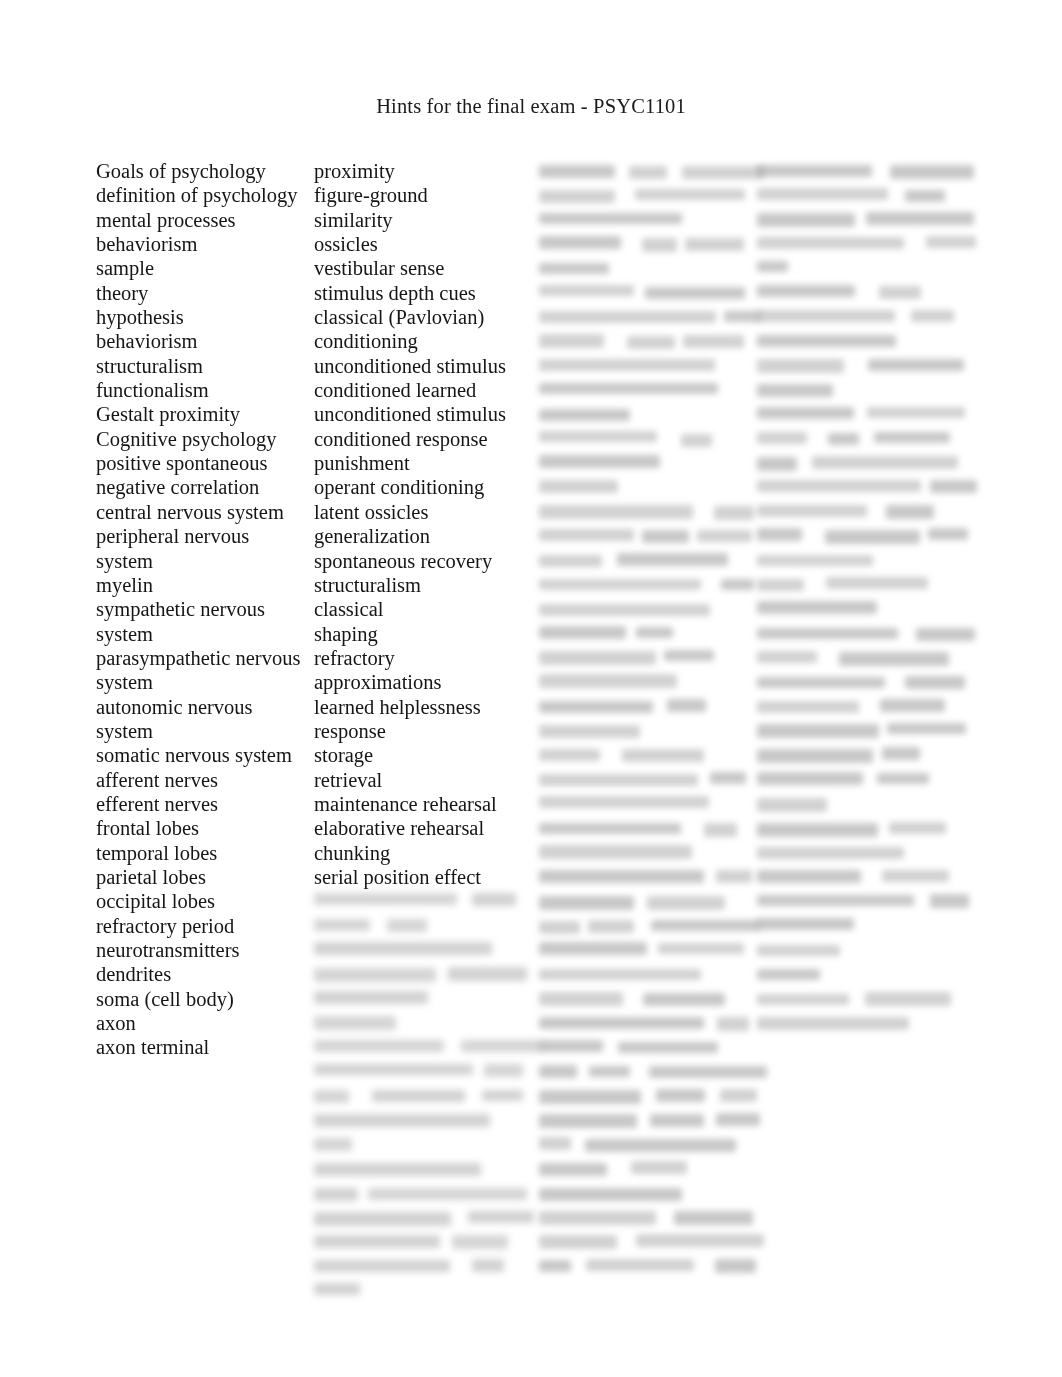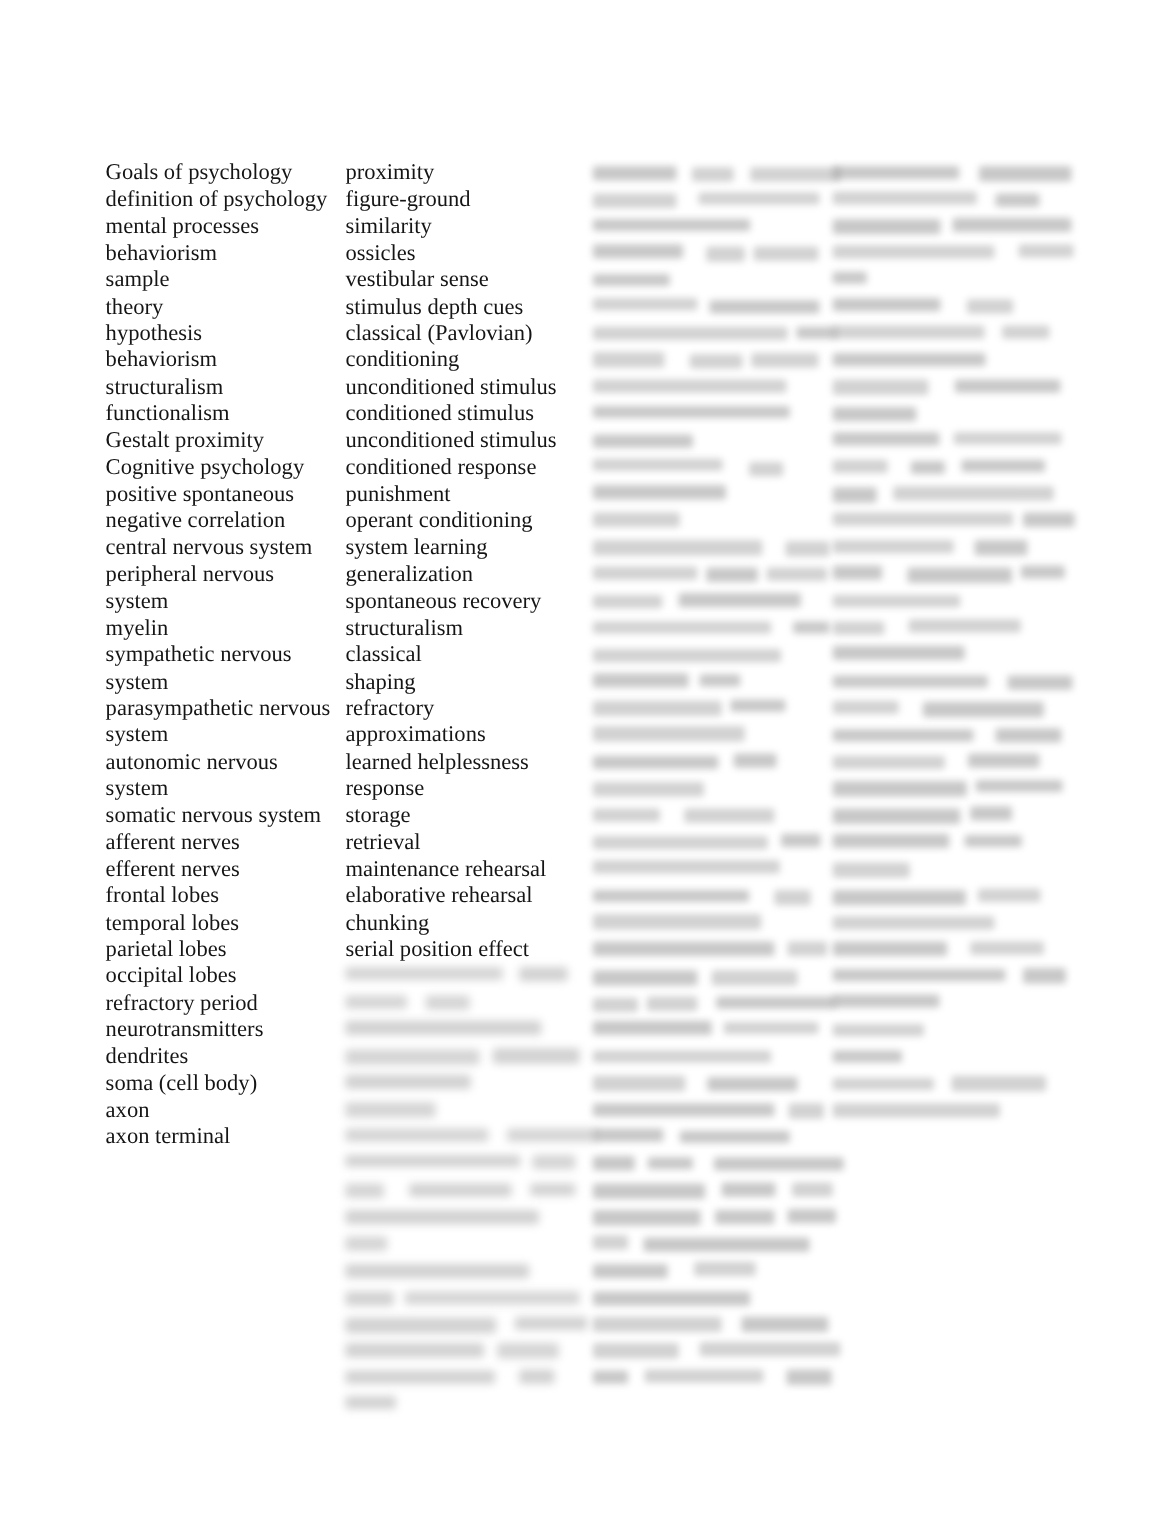--- a/index.html
+++ b/index.html
@@ -101,6 +101,7 @@
 
 <div class="page">
 
+  <div class="doc-title">Hints for the final exam - PSYC1101</div>
 
   <div class="columns">
 

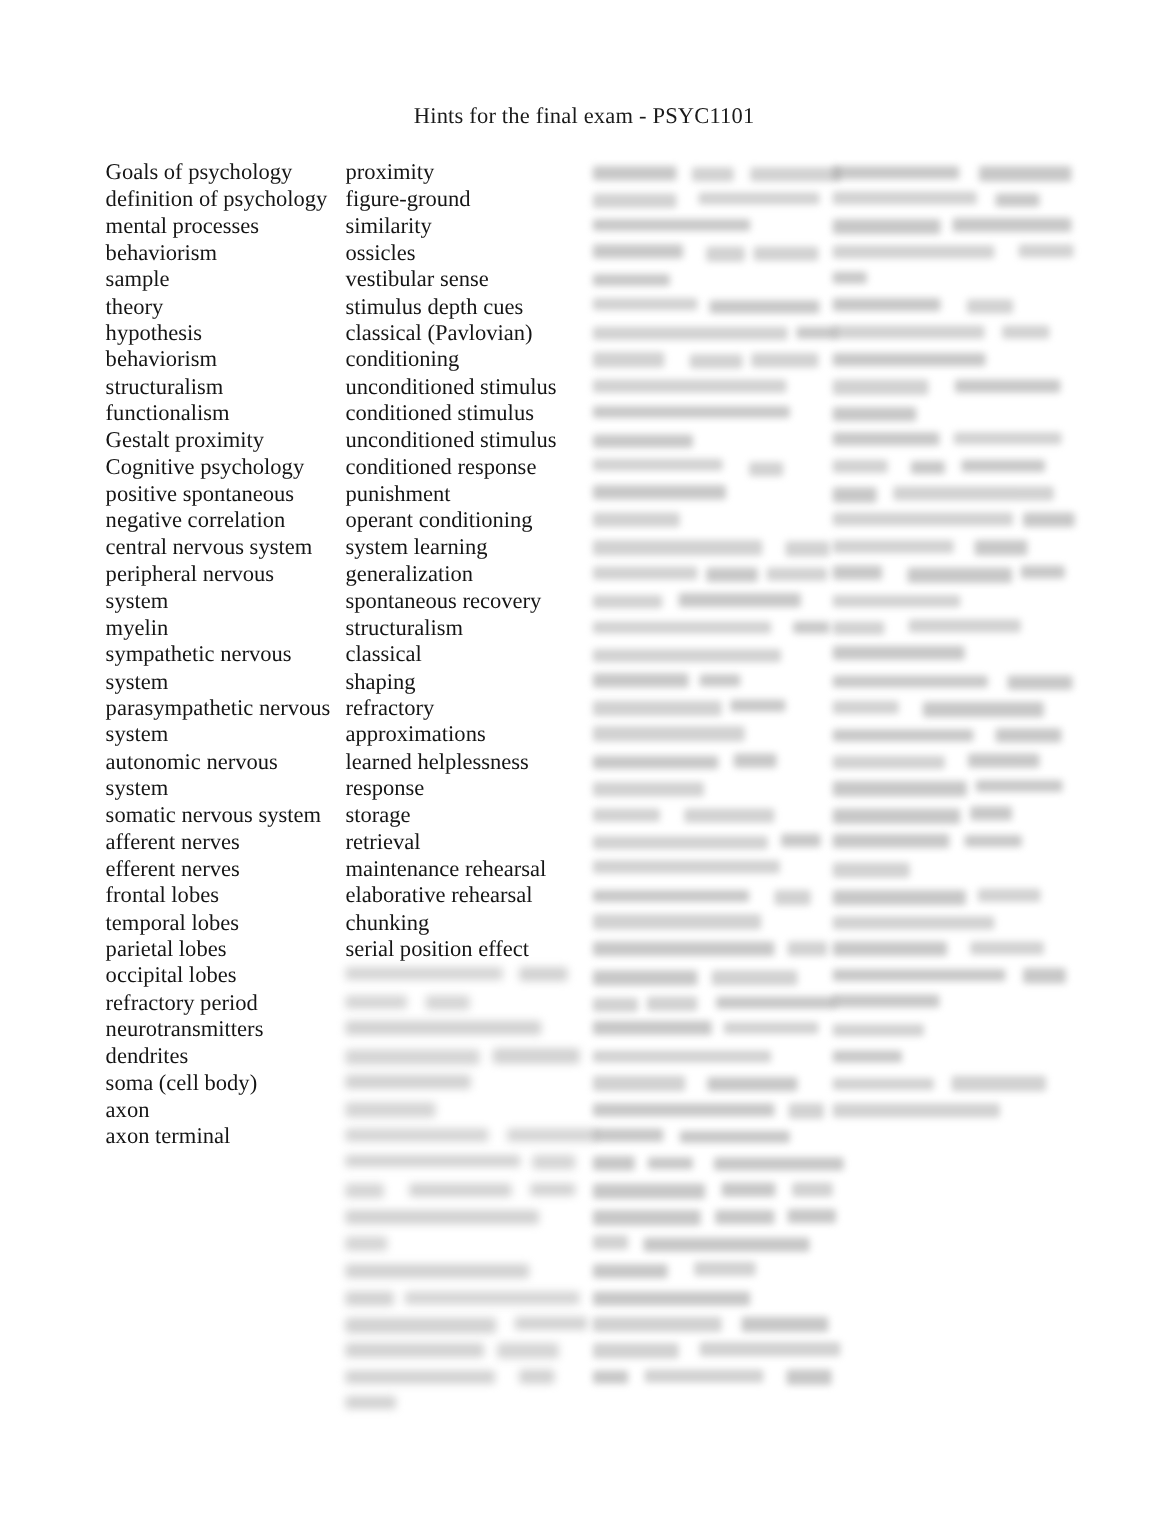--- a/index.html
+++ b/index.html
@@ -38,7 +38,7 @@
 
   .columns {
     position: absolute;
-    top: 145px;
+    top: 159px;
     left: 0;
     width: 1062px;
     height: 1180px;

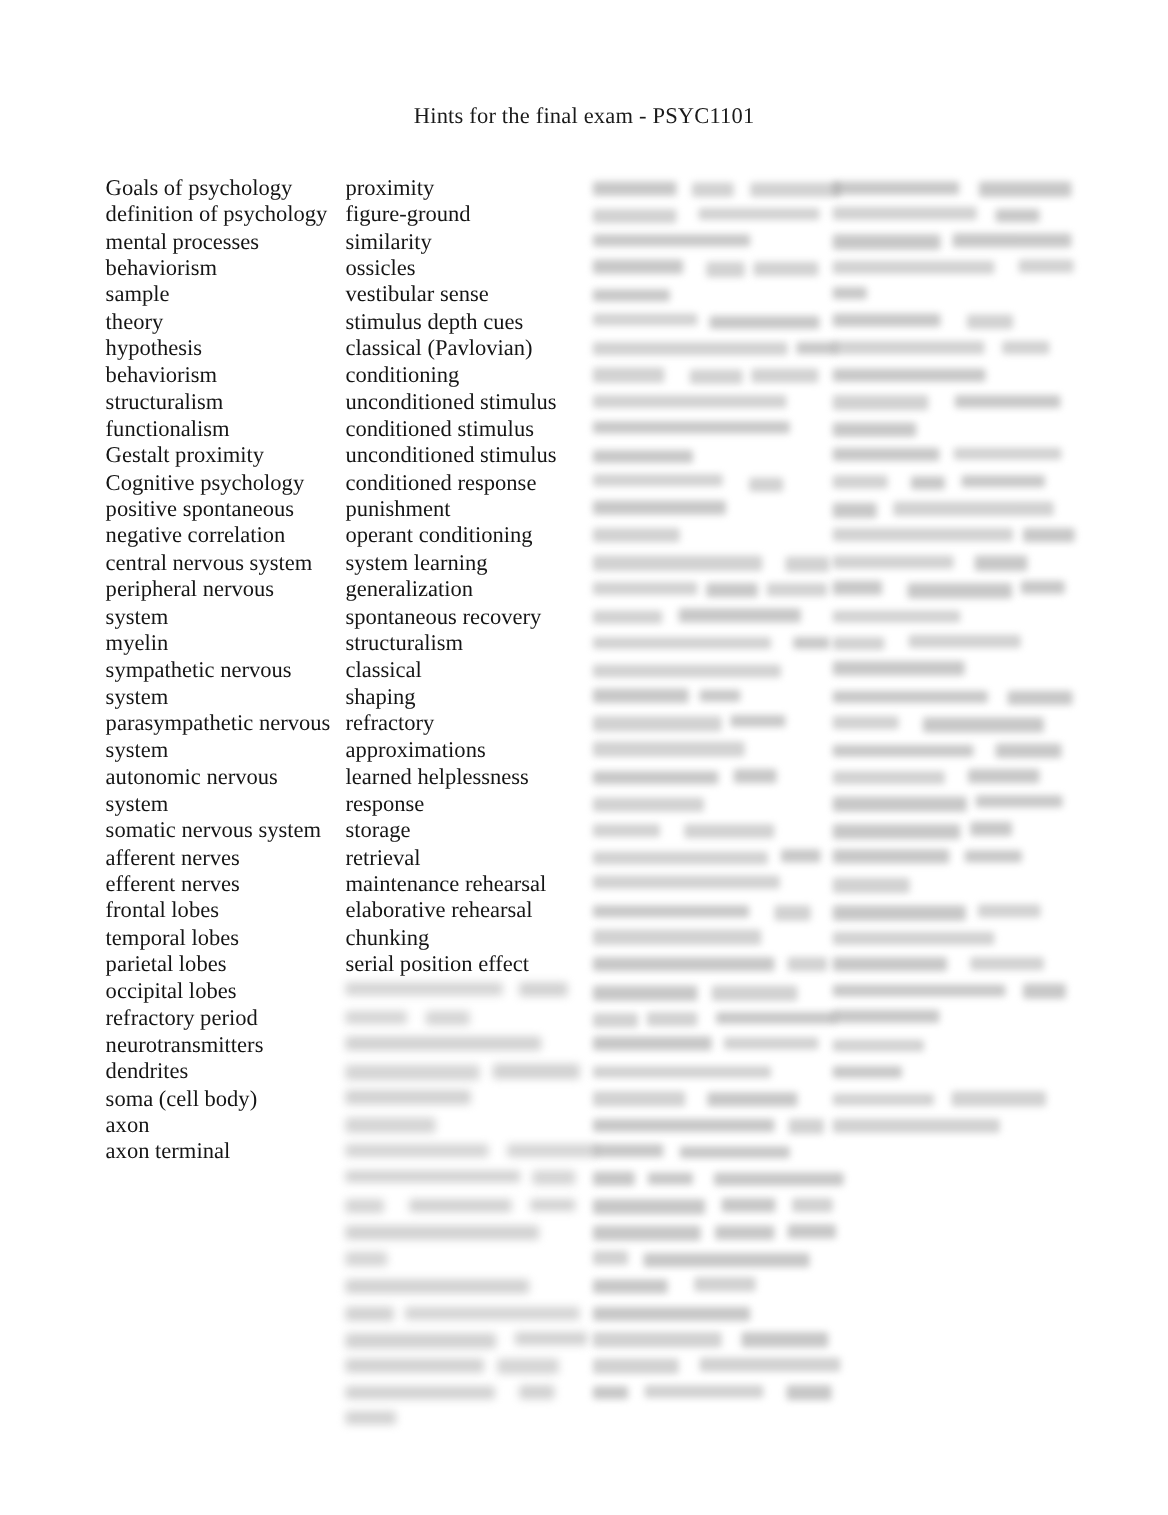--- a/index.html
+++ b/index.html
@@ -154,7 +154,7 @@
         <div class="term">classical (Pavlovian)</div>
         <div class="term">conditioning</div>
         <div class="term">unconditioned stimulus</div>
-        <div class="term">conditioned stimulus</div>
+        <div class="term">conditioned learned</div>
         <div class="term">unconditioned stimulus</div>
         <div class="term">conditioned response</div>
         <div class="term">punishment</div>

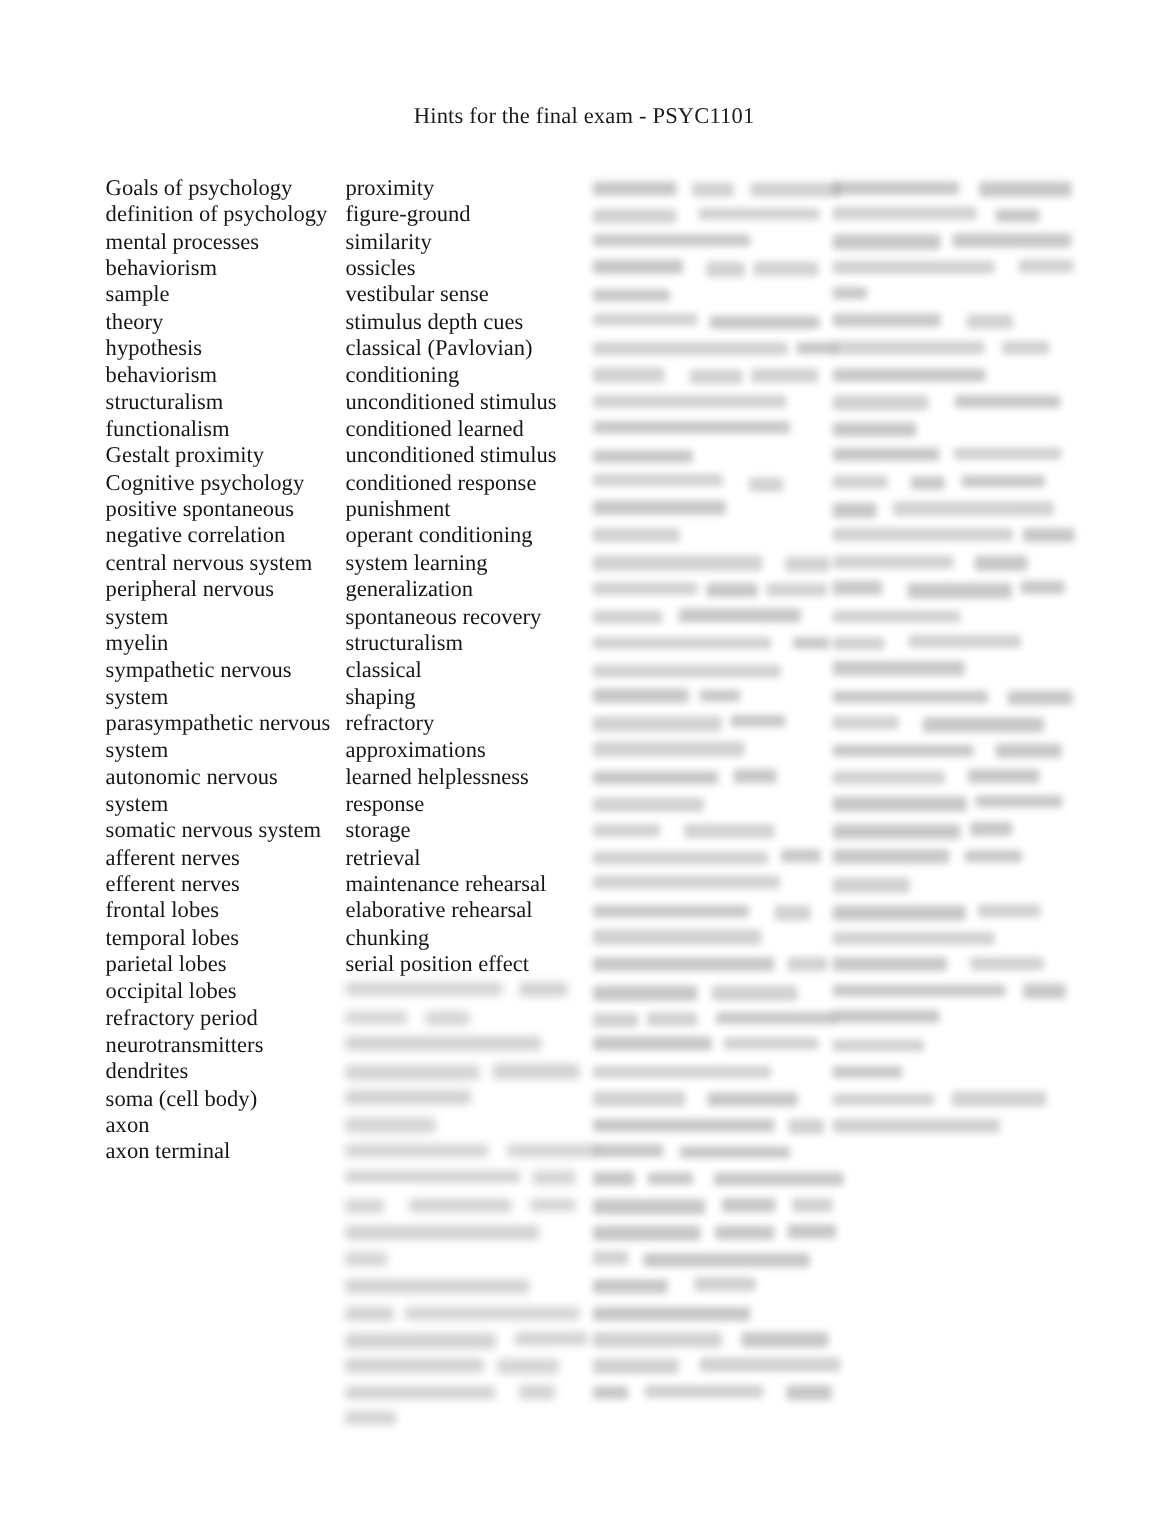--- a/index.html
+++ b/index.html
@@ -159,7 +159,7 @@
         <div class="term">conditioned response</div>
         <div class="term">punishment</div>
         <div class="term">operant conditioning</div>
-        <div class="term">system learning</div>
+        <div class="term">latent ossicles</div>
         <div class="term">generalization</div>
         <div class="term">spontaneous recovery</div>
         <div class="term">structuralism</div>

